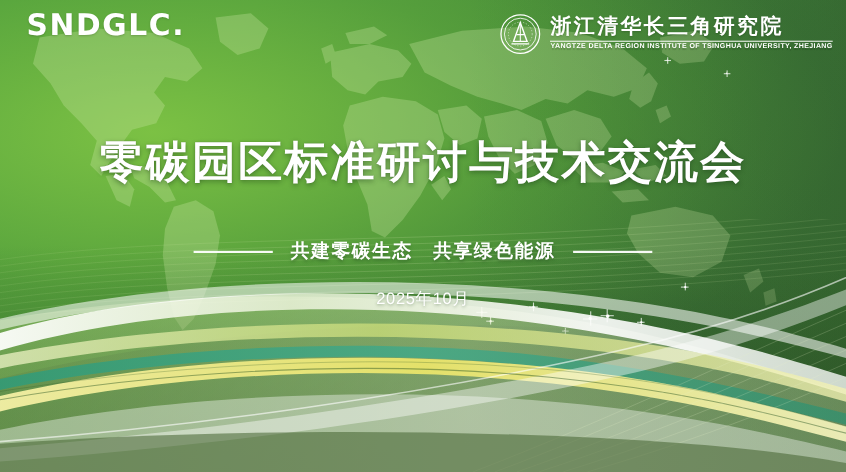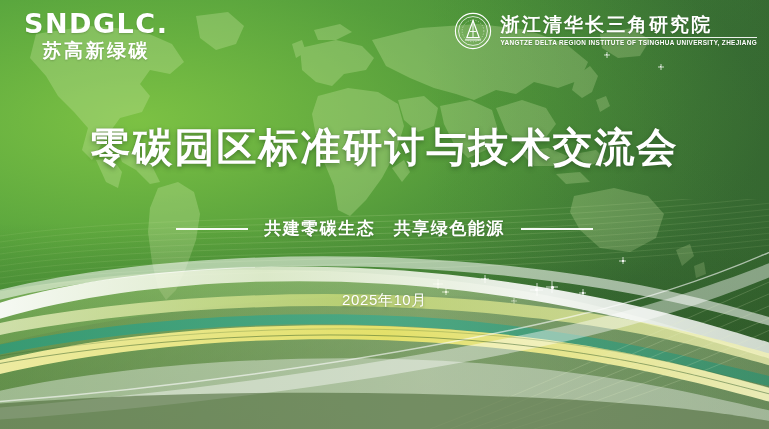--- a/index.html
+++ b/index.html
@@ -293,7 +293,6 @@
 
   <div class="logo-left">
     <div class="mark">SNDGLC.</div>
-    <div class="cn">苏高新绿碳</div>
   </div>
 
   <div class="logo-right">

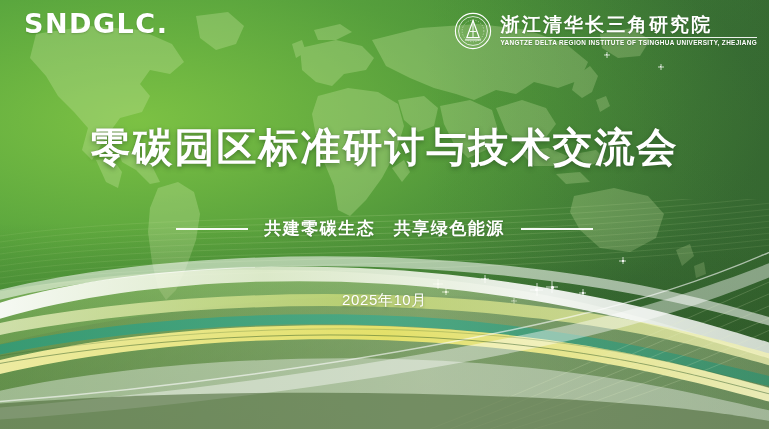--- a/index.html
+++ b/index.html
@@ -118,7 +118,7 @@
     text-shadow:0 1px 3px rgba(25,60,22,0.4);
   }
   .date {
-    margin-top:51px;
+    margin-top:22px;
     font-size:15px; color:#ffffff; letter-spacing:0.6px;
     text-shadow:0 1px 3px rgba(25,60,22,0.4);
   }

